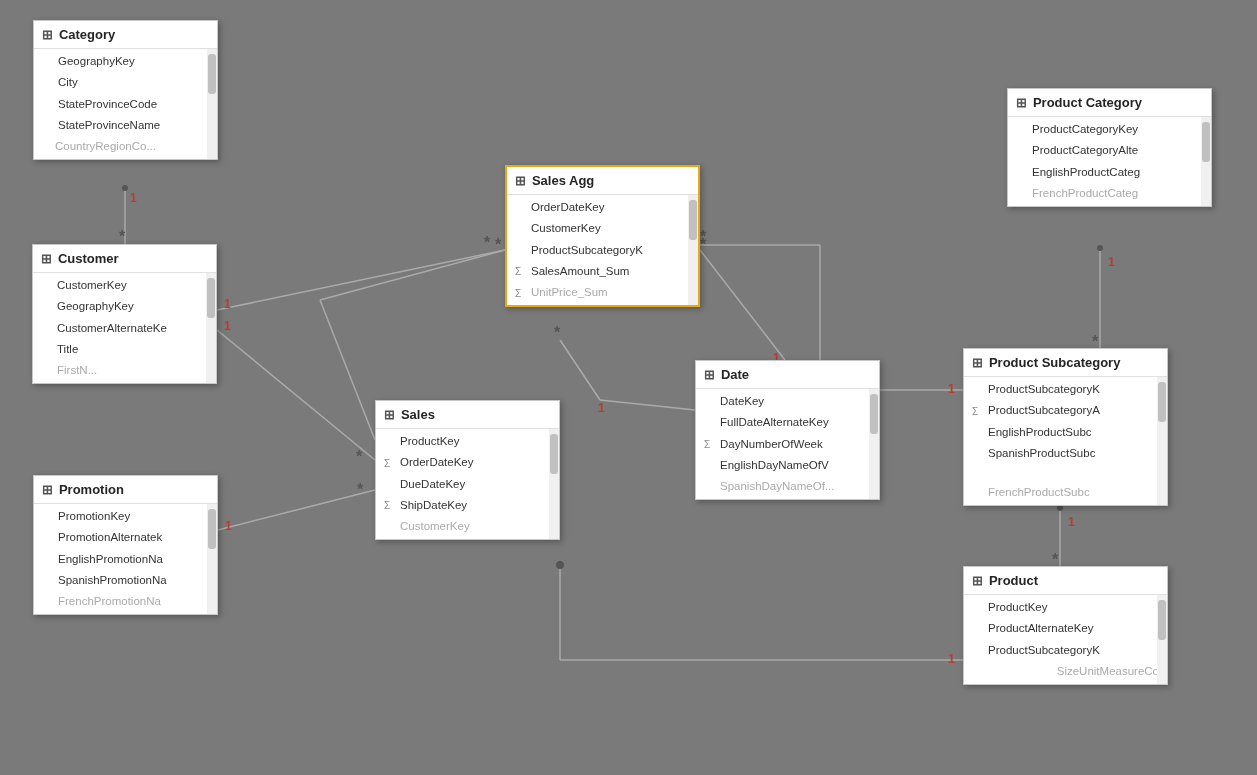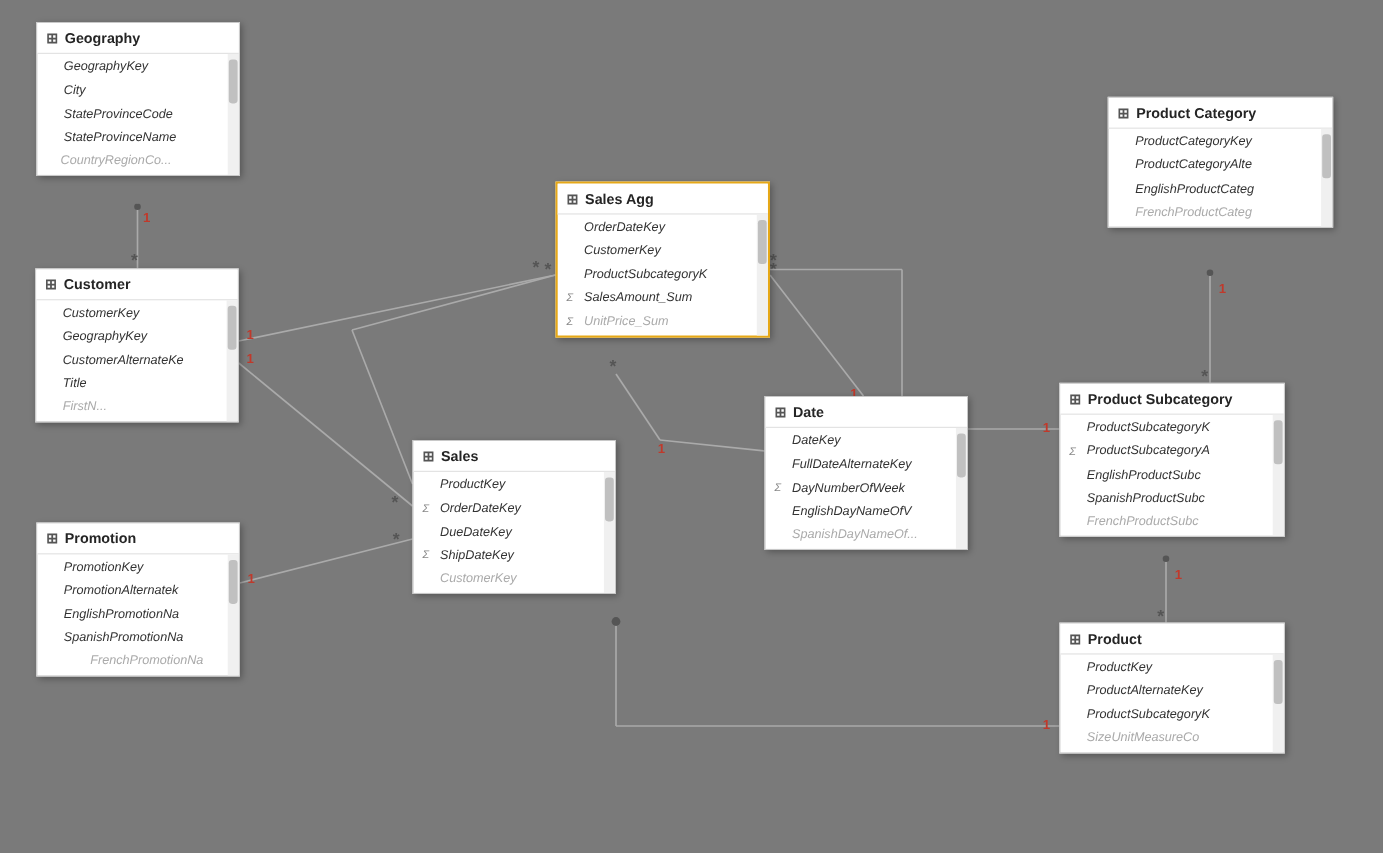--- a/index.html
+++ b/index.html
@@ -179,7 +179,7 @@
   <div class="table-card" style="left:33px; top:20px;">
     <div class="table-header">
       <span class="table-icon">⊞</span>
-      <span>Geography</span>
+      <span>Category</span>
     </div>
     <div class="table-body">
       <div class="table-field">GeographyKey</div>

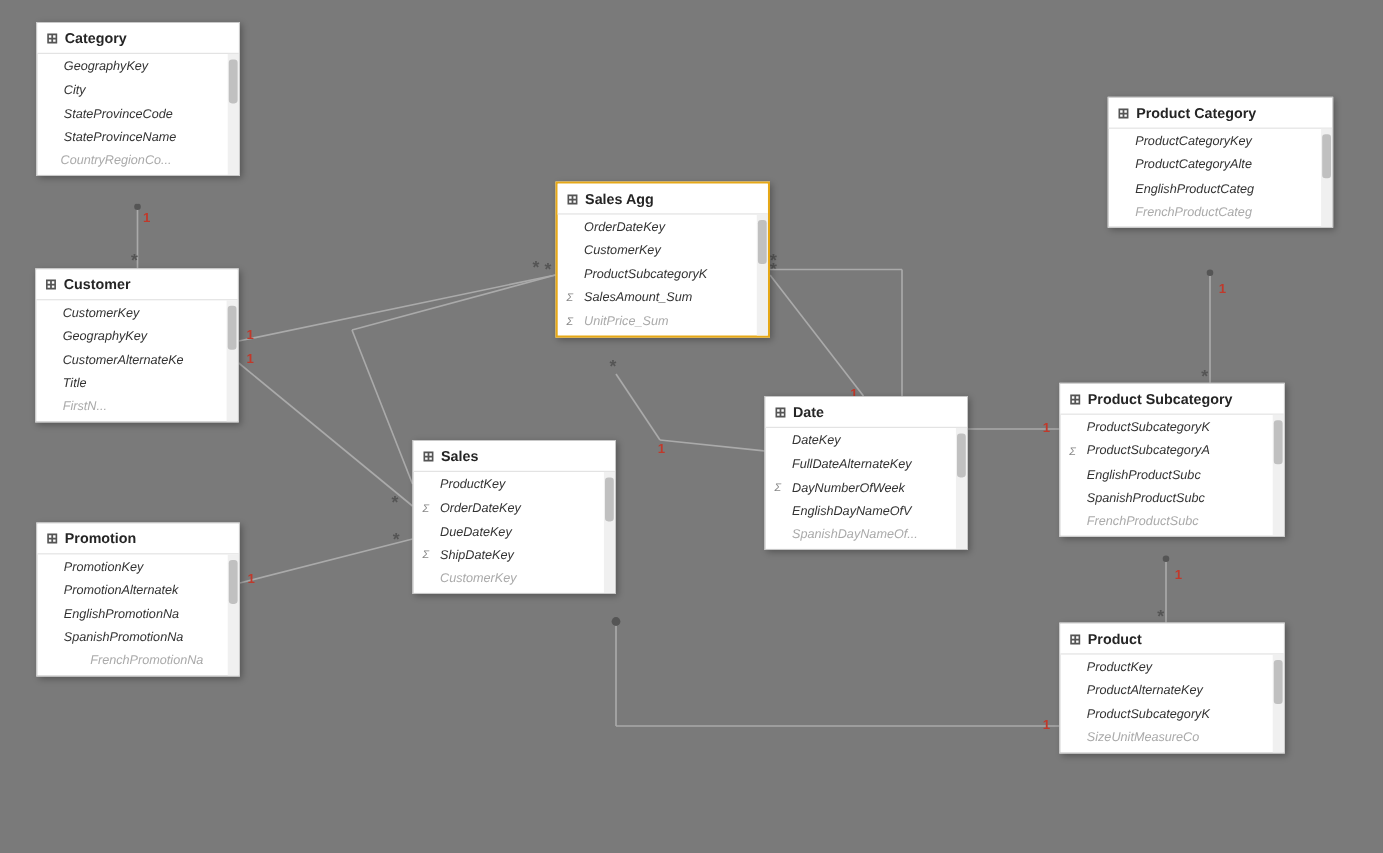--- a/index.html
+++ b/index.html
@@ -55,7 +55,6 @@
     .table-body {
       padding: 2px 0;
       position: relative;
-      font-style: italic;
     }
 
     .table-field {

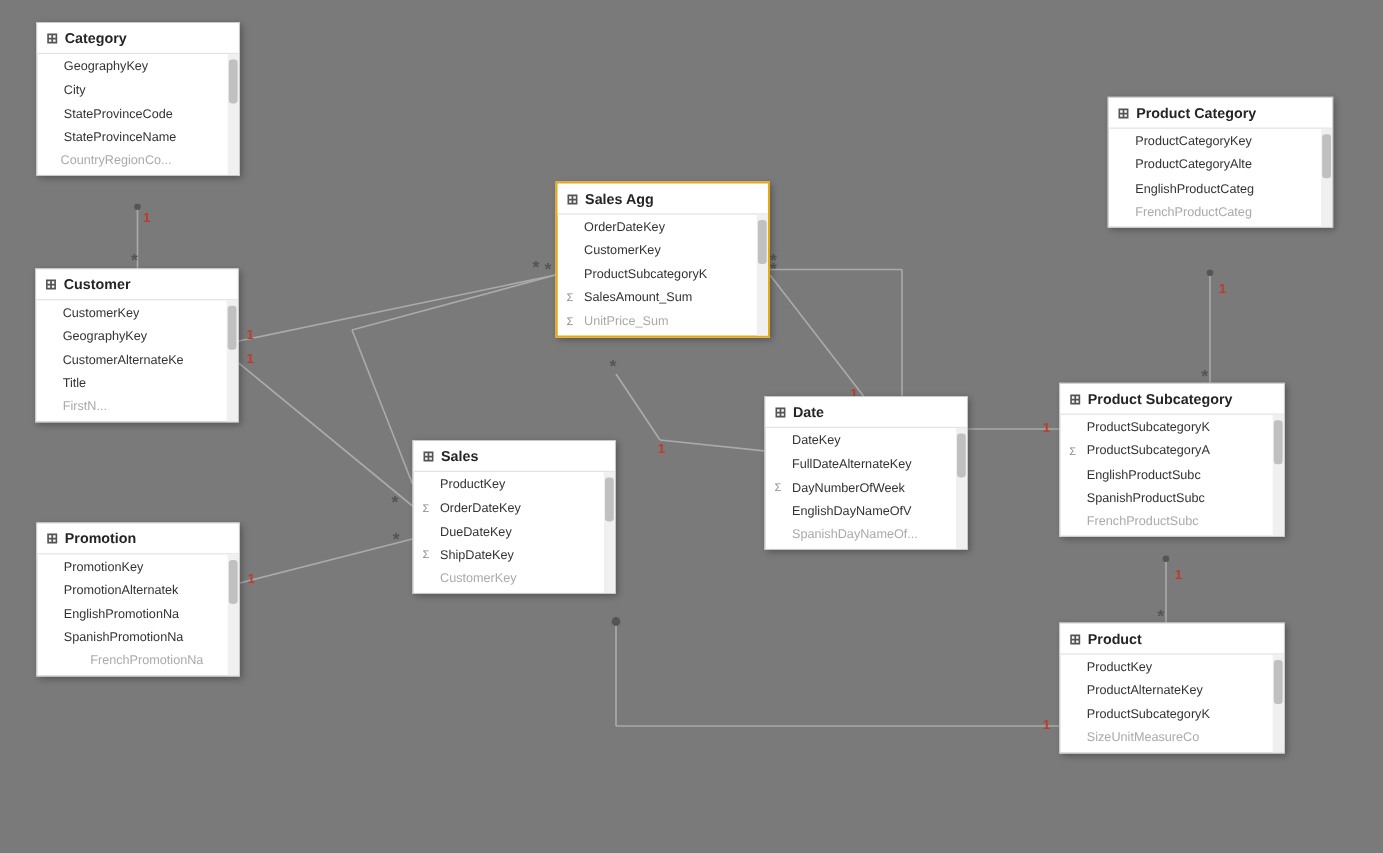--- a/index.html
+++ b/index.html
@@ -321,7 +321,7 @@
       </div>
       <div class="table-field">EnglishProductSubc</div>
       <div class="table-field">SpanishProductSubc</div>
-      <div class="table-field" style="color:#aaa;">FrenchProductSubc</div>
+      <div class="table-field" style="color:#aaa;margin-top:18px;">FrenchProductSubc</div>
       <div class="scrollbar-track">
           <div class="scrollbar-thumb"></div>
         </div>

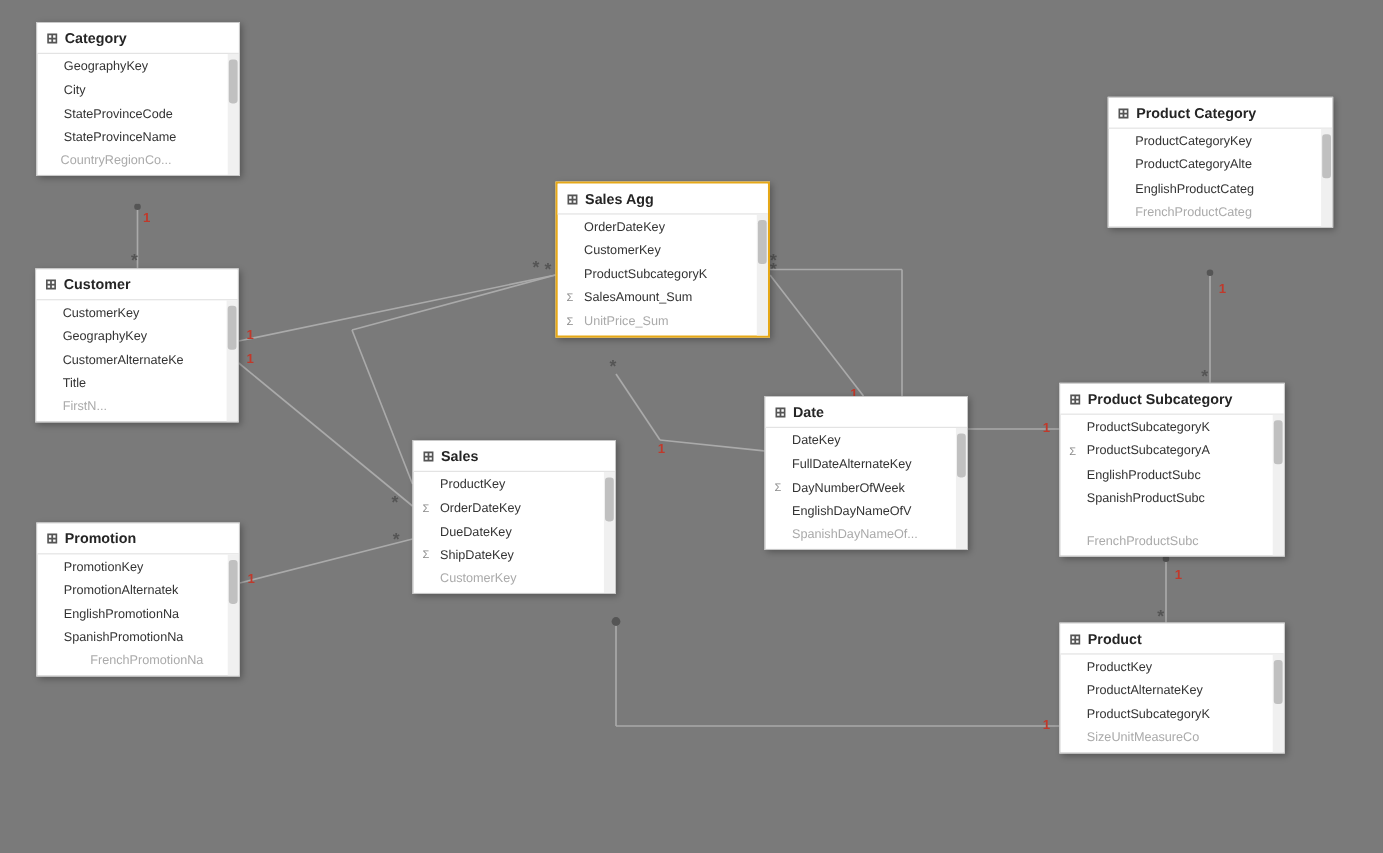--- a/index.html
+++ b/index.html
@@ -219,7 +219,7 @@
       <div class="table-field">PromotionAlternatek</div>
       <div class="table-field">EnglishPromotionNa</div>
       <div class="table-field">SpanishPromotionNa</div>
-      <div class="table-field" style="color:#aaa;margin-left:24px;">FrenchPromotionNa</div>
+      <div class="table-field" style="color:#aaa;">FrenchPromotionNa</div>
       <div class="scrollbar-track">
           <div class="scrollbar-thumb"></div>
         </div>

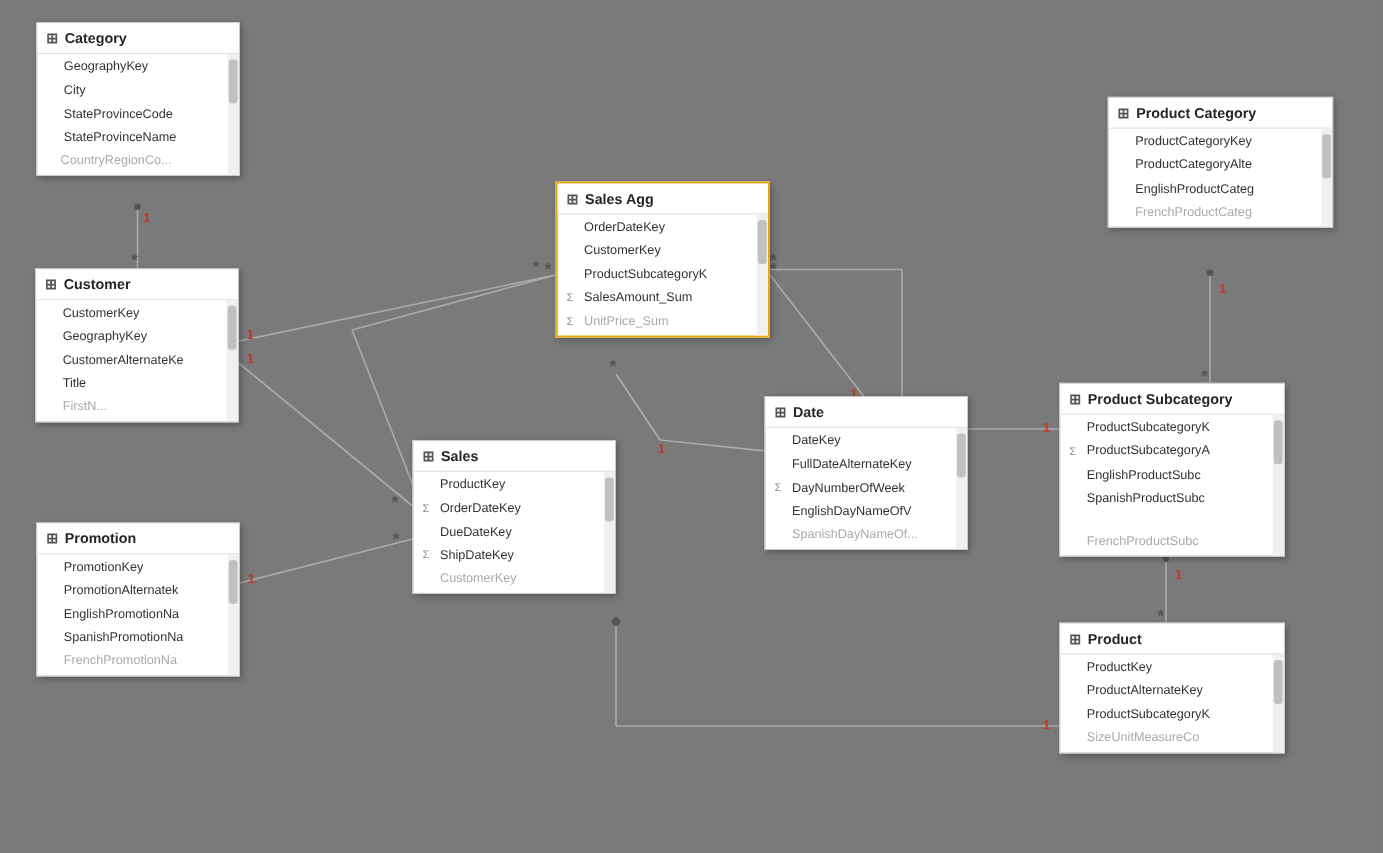--- a/index.html
+++ b/index.html
@@ -337,7 +337,7 @@
       <div class="table-field">ProductKey</div>
       <div class="table-field">ProductAlternateKey</div>
       <div class="table-field">ProductSubcategoryK</div>
-      <div class="table-field" style="color:#aaa;">SizeUnitMeasureCo</div>
+      <div class="table-field" style="color:#aaa;text-align:right;">SizeUnitMeasureCo</div>
       <div class="scrollbar-track">
           <div class="scrollbar-thumb"></div>
         </div>

